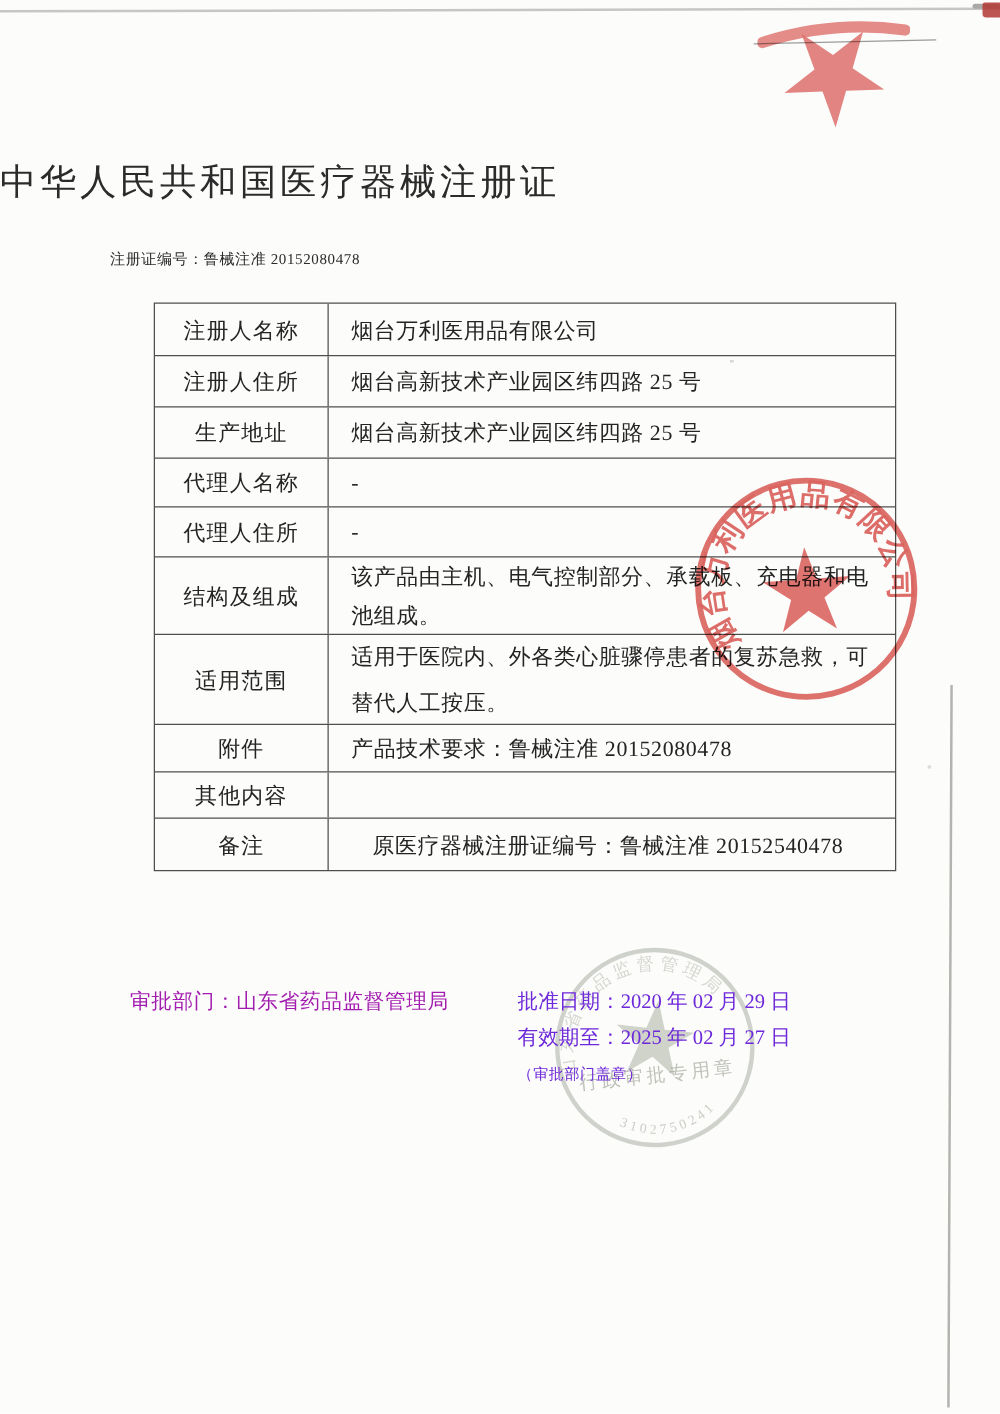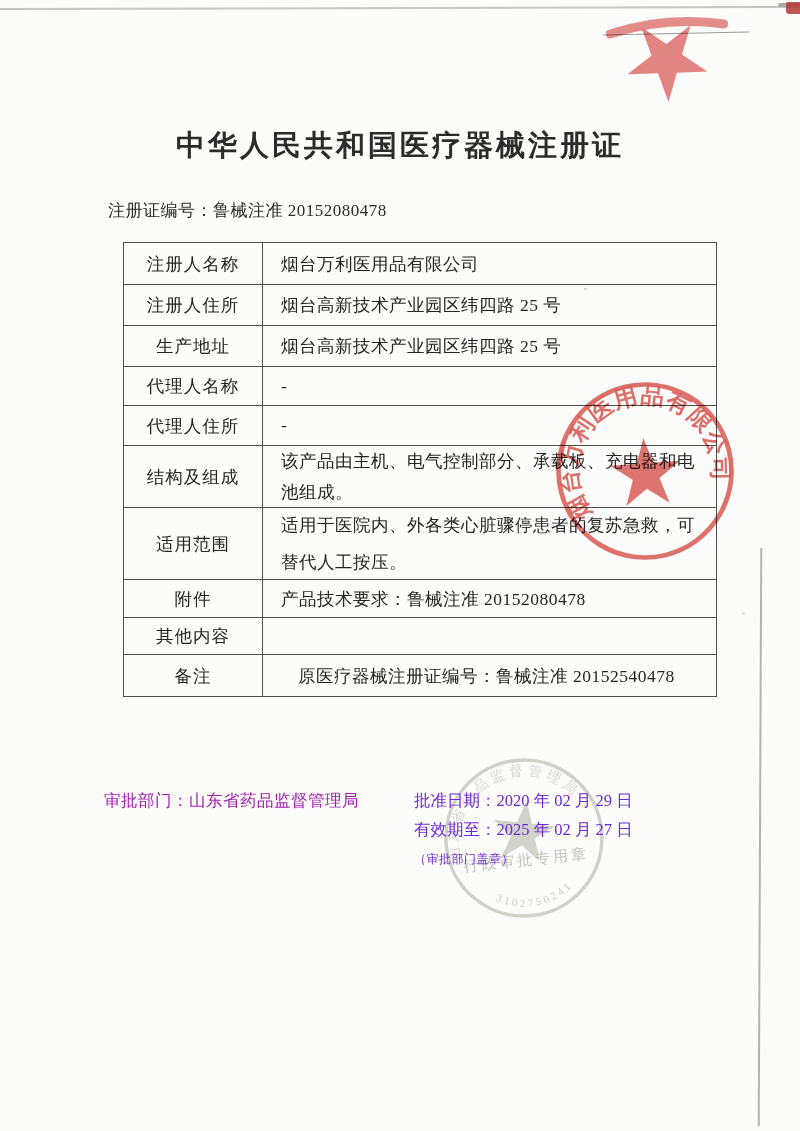--- a/index.html
+++ b/index.html
@@ -21,7 +21,7 @@
 
   .title{
     position:absolute;left:0;top:126px;width:800px;
-    text-align:center;font-size:29px;letter-spacing:3px;font-weight:700;
+    font-size:29px;letter-spacing:3px;font-weight:400;
     color:#2b2b2b;
   }
   .regno{

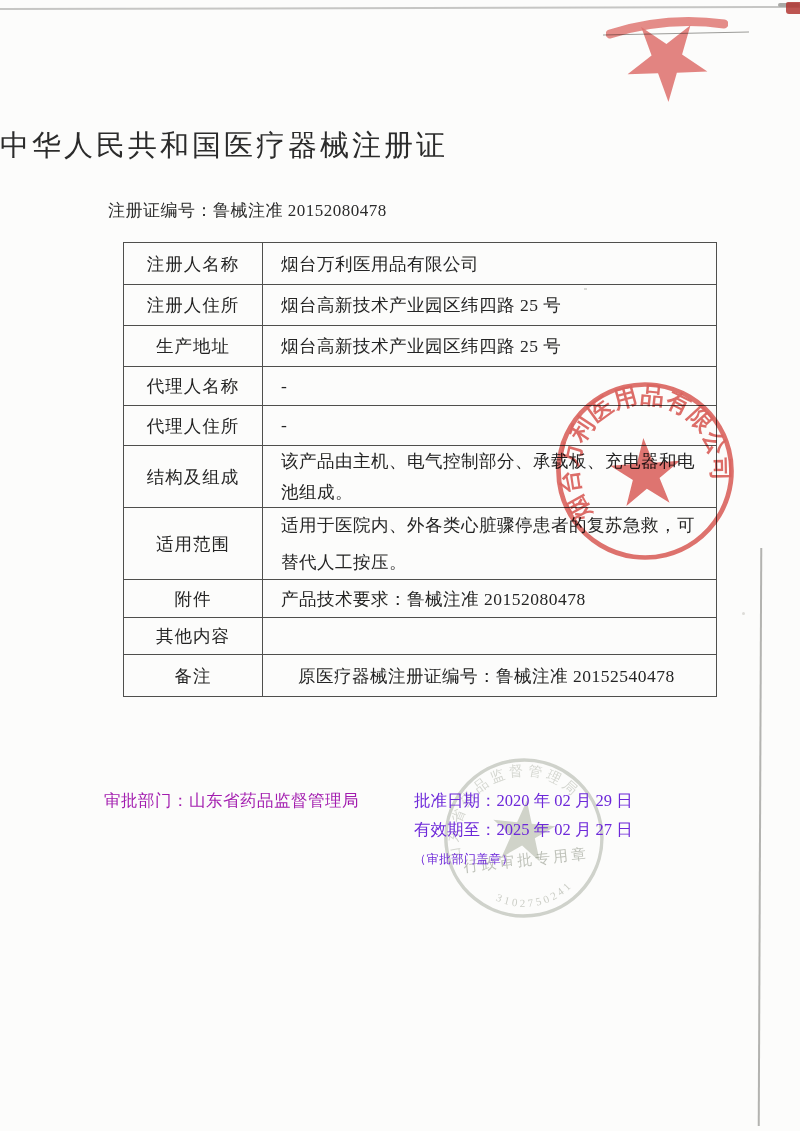--- a/index.html
+++ b/index.html
@@ -25,8 +25,8 @@
     color:#2b2b2b;
   }
   .regno{
-    position:absolute;left:108px;top:199px;
-    font-size:17px;letter-spacing:0.5px;color:#2b2b2b;
+    position:absolute;left:88px;top:199px;
+    font-size:12px;letter-spacing:0.5px;color:#2b2b2b;
   }
 
   .cert-table{

